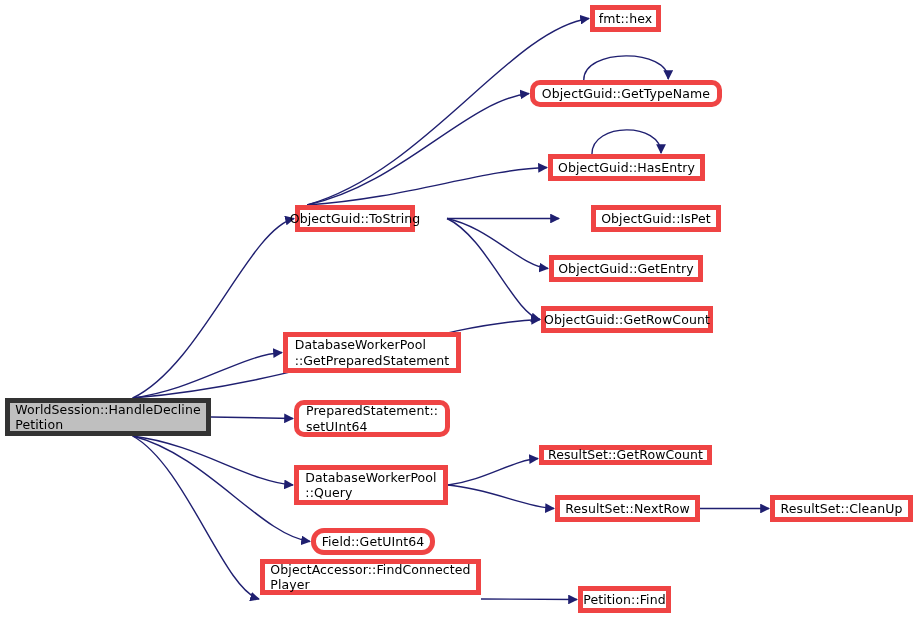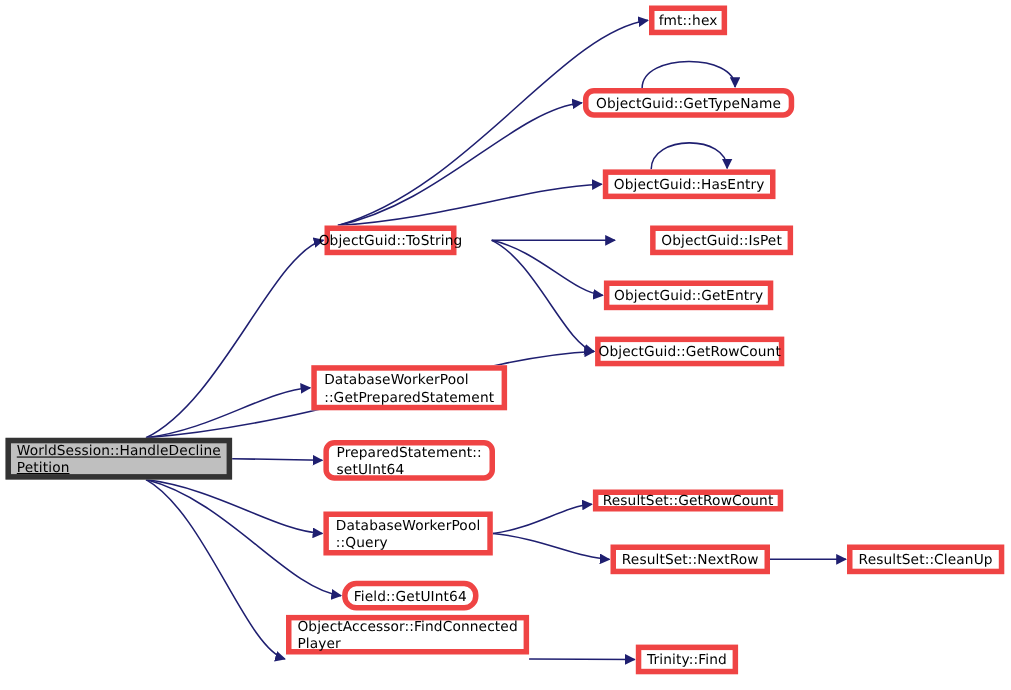--- a/index.html
+++ b/index.html
@@ -41,7 +41,6 @@
   .node.root {
     background: #bfbfbf;
     border-color: #333333;
-    text-decoration: underline;
   }
 </style>
 </head>

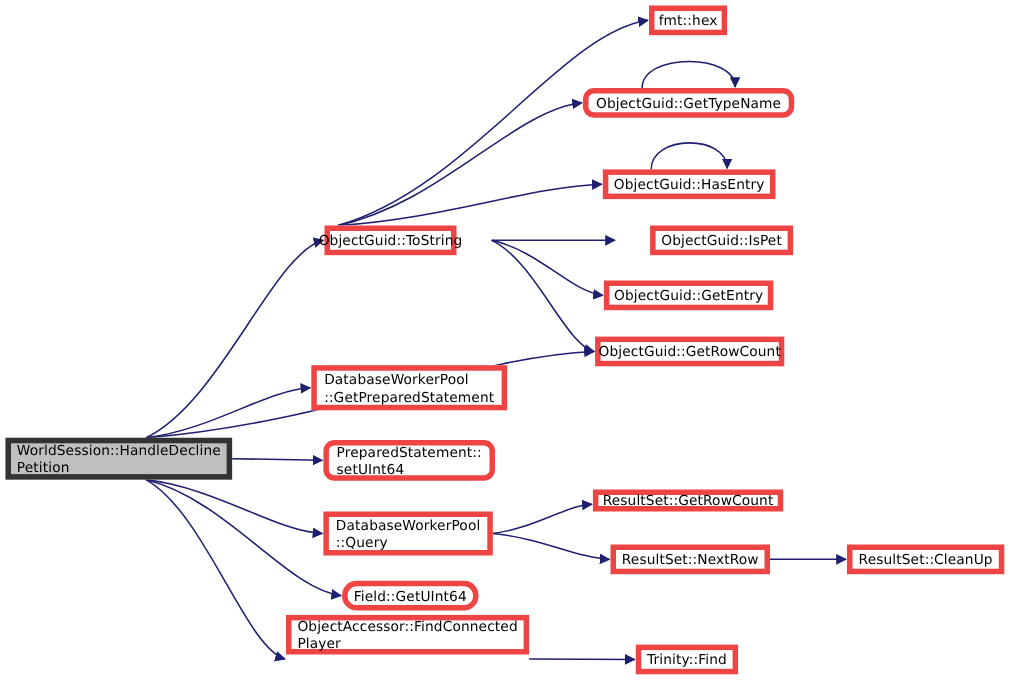--- a/index.html
+++ b/index.html
@@ -97,7 +97,7 @@
       <div class="node" style="left: 539px; top: 445px; width: 173px; height: 20px;">ResultSet::GetRowCount</div>
       <div class="node" style="left: 555px; top: 495px; width: 145px; height: 27px;">ResultSet::NextRow</div>
       <div class="node" style="left: 770px; top: 495px; width: 143px; height: 27px;">ResultSet::CleanUp</div>
-      <div class="node" style="left: 578px; top: 586px; width: 93px; height: 27px;">Trinity::Find</div>
+      <div class="node" style="left: 578px; top: 586px; width: 93px; height: 27px;">Petition::Find</div>
     </div>
 </div>
 

